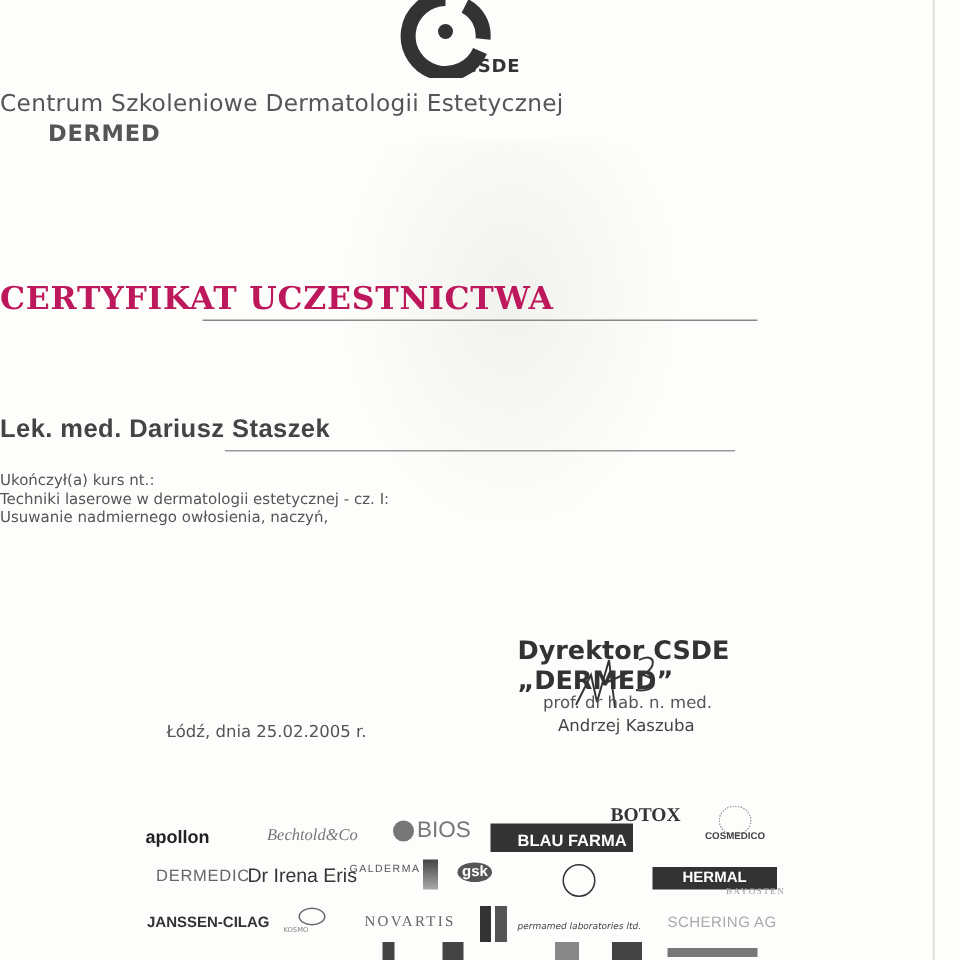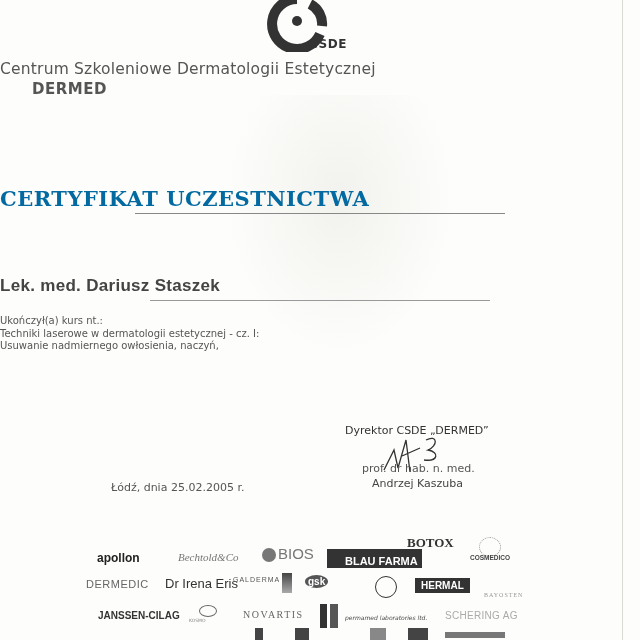--- a/index.html
+++ b/index.html
@@ -25,7 +25,7 @@
   .org-short { top:80px; font-size:15px; color:#555; font-weight:bold; letter-spacing:0.5px;padding-left:32px; }
   .cert-title {
     top:186px; font-family:"DejaVu Serif", serif; font-weight:bold; font-size:21px;
-    color:#0369a1; letter-spacing:0.5px;
+    color:#be185d; letter-spacing:0.5px;
   }
   .title-rule { position:absolute; left:135px; top:213px; width:370px; height:1px; background:#888; }
   .recipient {

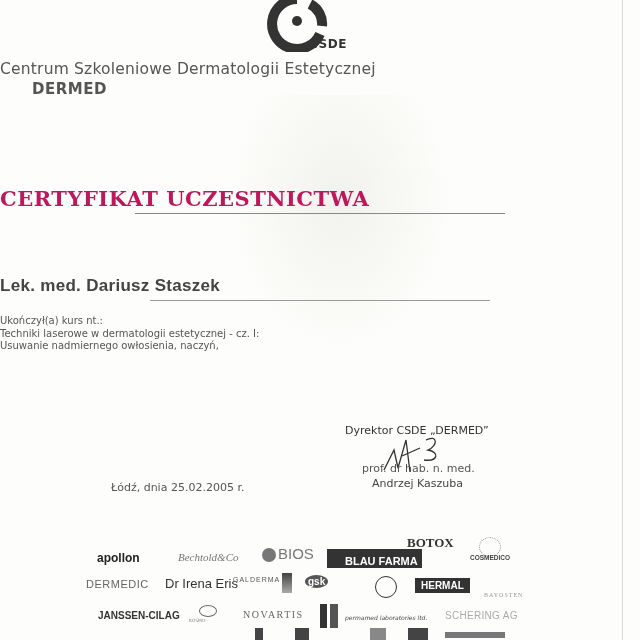--- a/index.html
+++ b/index.html
@@ -35,7 +35,7 @@
   .name-rule { position:absolute; left:150px; top:300px; width:340px; height:1px; background:#999; }
   .course { top:315px; font-size:10px; color:#555; line-height:12.5px; }
   .course div { white-space:nowrap; }
-  .director { position:absolute; left:345px; top:424px; font-size:11px; color:#333; font-weight:normal; }
+  .director { position:absolute; left:345px; top:424px; font-size:17px; color:#333; font-weight:bold; }
   .signature { position:absolute; left:380px; top:428px; width:70px; height:50px; }
   .prof-title { position:absolute; left:362px; top:462px; font-size:11px; color:#555; }
   .prof-name { position:absolute; left:372px; top:477px; font-size:11px; color:#444; }

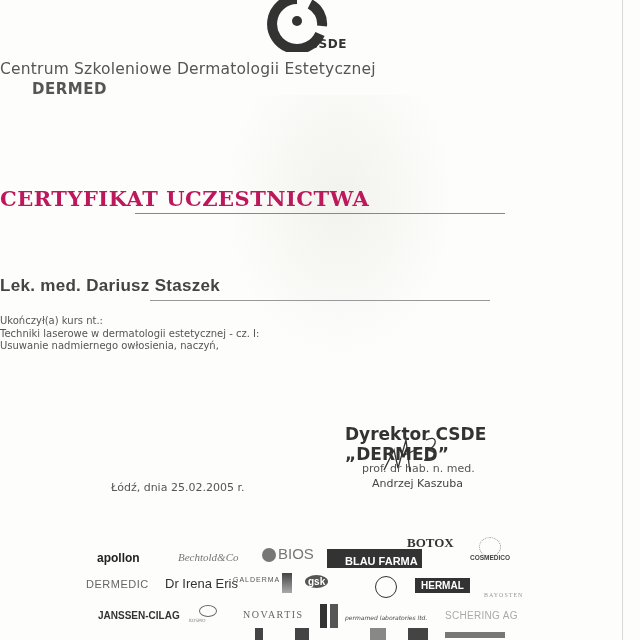--- a/index.html
+++ b/index.html
@@ -50,7 +50,7 @@
   .botox { left:407px; top:535px; font-size:13px; font-weight:bold; color:#333; font-family:"Liberation Serif", serif; }
   .cosmedico { left:470px; top:554px; font-size:6.5px; font-weight:bold; color:#444; font-family:"Liberation Sans", sans-serif; }
   .cosmedico-dots { position:absolute; left:479px; top:537px; width:20px; height:18px; border-radius:50%; border:1px dotted #999; }
-  .dermedic { left:86px; top:578px; font-size:11px; color:#666; letter-spacing:0.5px; font-family:"Liberation Sans", sans-serif; }
+  .dermedic { left:104px; top:578px; font-size:11px; color:#666; letter-spacing:0.5px; font-family:"Liberation Sans", sans-serif; }
   .eris { left:165px; top:576px; font-size:13px; color:#333; font-family:"Liberation Sans", sans-serif; }
   .galderma { left:233px; top:576px; font-size:7px; color:#555; letter-spacing:1px; font-family:"Liberation Sans", sans-serif; }
   .galderma-box { position:absolute; left:282px; top:573px; width:10px; height:20px; background:linear-gradient(#444,#aaa); }

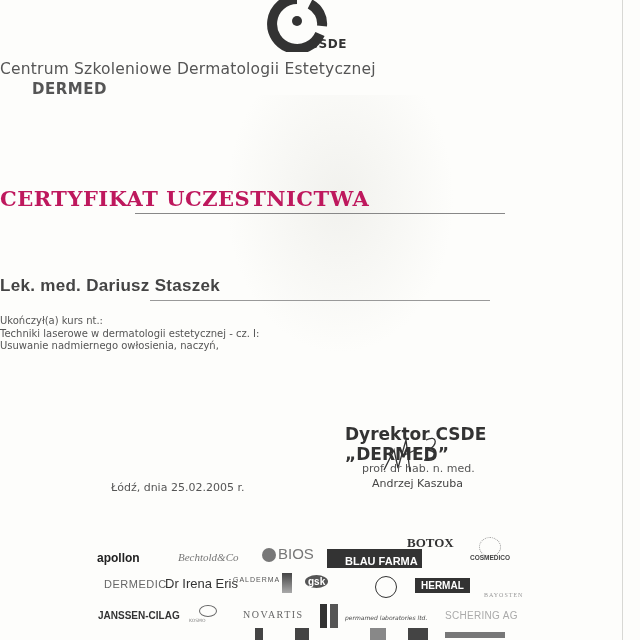--- a/index.html
+++ b/index.html
@@ -56,7 +56,7 @@
   .galderma-box { position:absolute; left:282px; top:573px; width:10px; height:20px; background:linear-gradient(#444,#aaa); }
   .gsk { left:305px; top:575px; font-size:10px; color:#fff; background:#555; border-radius:50%; padding:1px 3px; font-weight:bold; font-family:"Liberation Sans", sans-serif; position:absolute; }
   .lab-badge { position:absolute; left:375px; top:576px; width:20px; height:20px; border:1.5px solid #333; border-radius:50%; }
-  .hermal { left:415px; top:578px; font-size:10px; color:#fff; background:#333; padding:2px 6px; font-weight:bold; font-family:"Liberation Sans", sans-serif; position:absolute; }
+  .hermal { left:435px; top:578px; font-size:10px; color:#fff; background:#333; padding:2px 20px; font-weight:bold; font-family:"Liberation Sans", sans-serif; position:absolute; }
   .bayosten { left:484px; top:592px; font-size:6px; color:#999; letter-spacing:1px; font-family:"Liberation Serif", serif; }
   .janssen { left:98px; top:610px; font-size:10px; color:#333; font-weight:bold; font-family:"Liberation Sans", sans-serif; }
   .kosmo { left:189px; top:618px; font-size:4.5px; color:#888; }

